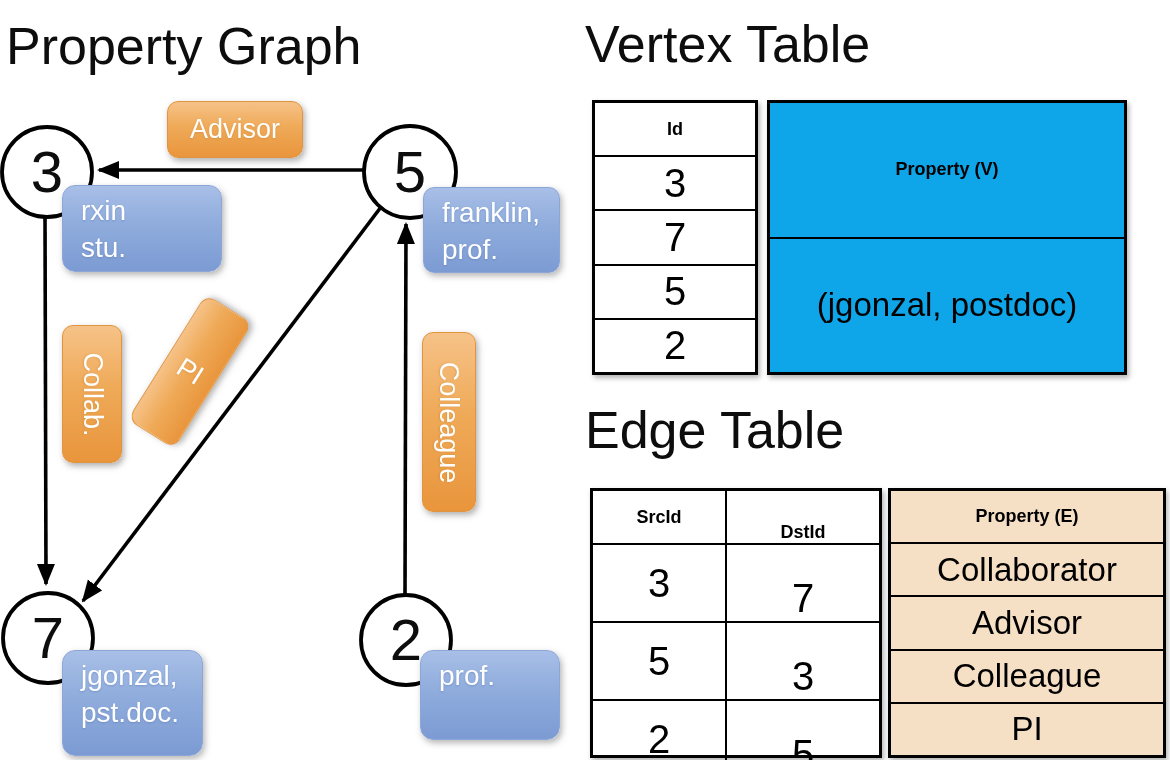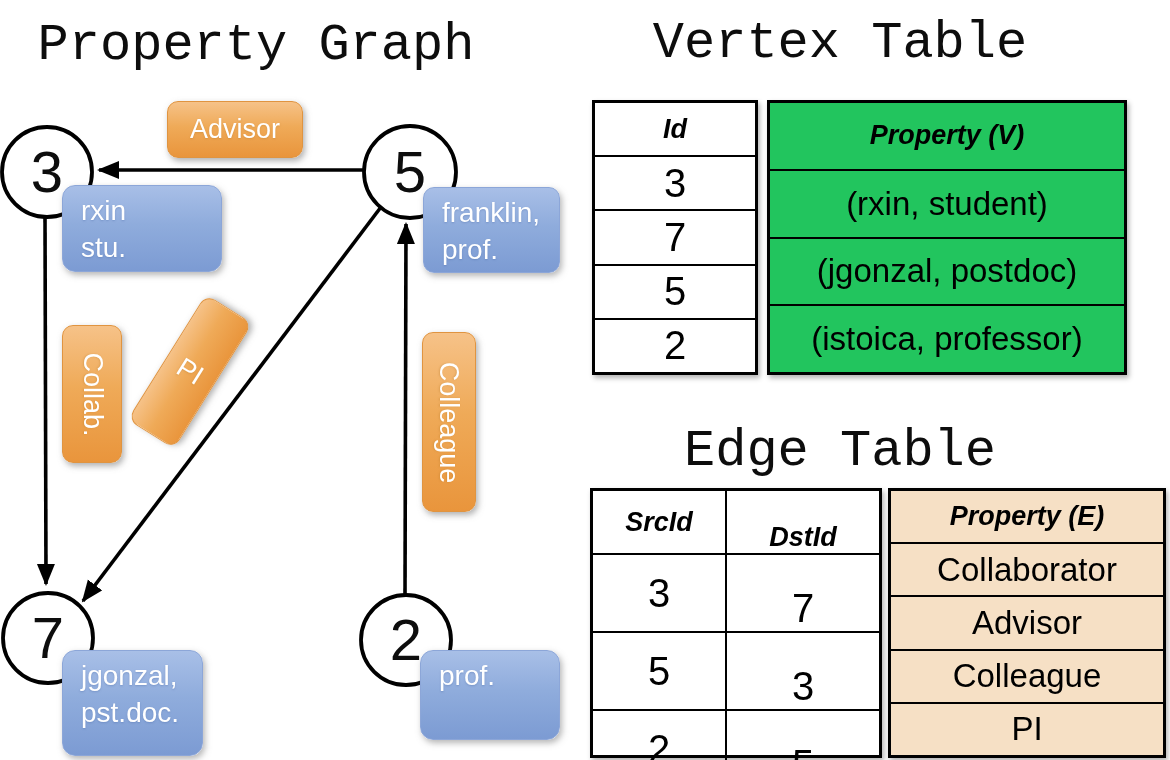--- a/index.html
+++ b/index.html
@@ -12,8 +12,8 @@
   }
   
   .title {
-    position:absolute; text-align:center;
-    font-size:52px; font-weight:300; letter-spacing:0px; color:#0d0d0d;font-family:Liberation Mono, monospace;
+    position:absolute; text-align:left;
+    font-size:52px; font-weight:300; letter-spacing:0px; color:#0d0d0d;
   }
   #title-graph  { left:6px;   top:16px;  width:500px; }
   #title-vertex { left:585px; top:14px;  width:510px; }

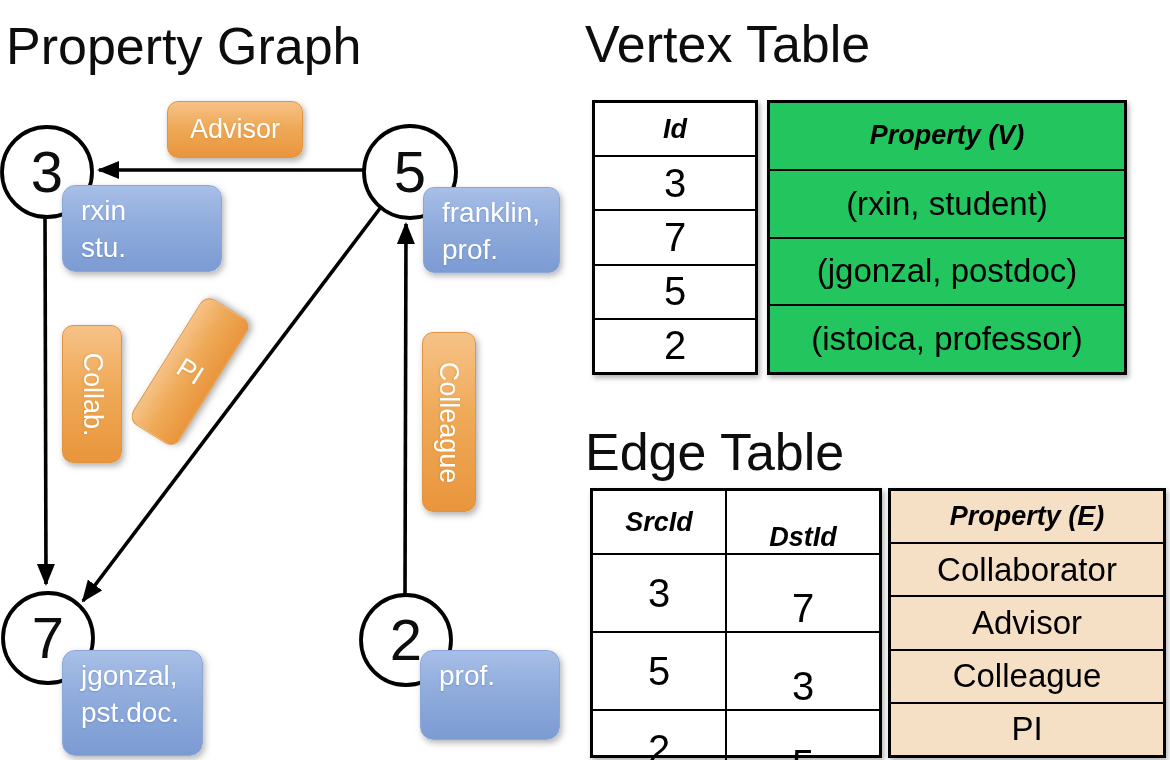--- a/index.html
+++ b/index.html
@@ -76,7 +76,7 @@
     border-top:2.5px solid #000;
   }
   .trow:first-child { border-top:none; }
-  .th { font-weight:bold; font-size:27px;font-style:italic; }
+  .th { font-weight:bold; font-size:18px; }
   .td-num  { font-size:40px; font-weight:300; }
   .td-text { font-size:33px; font-weight:300; }
 

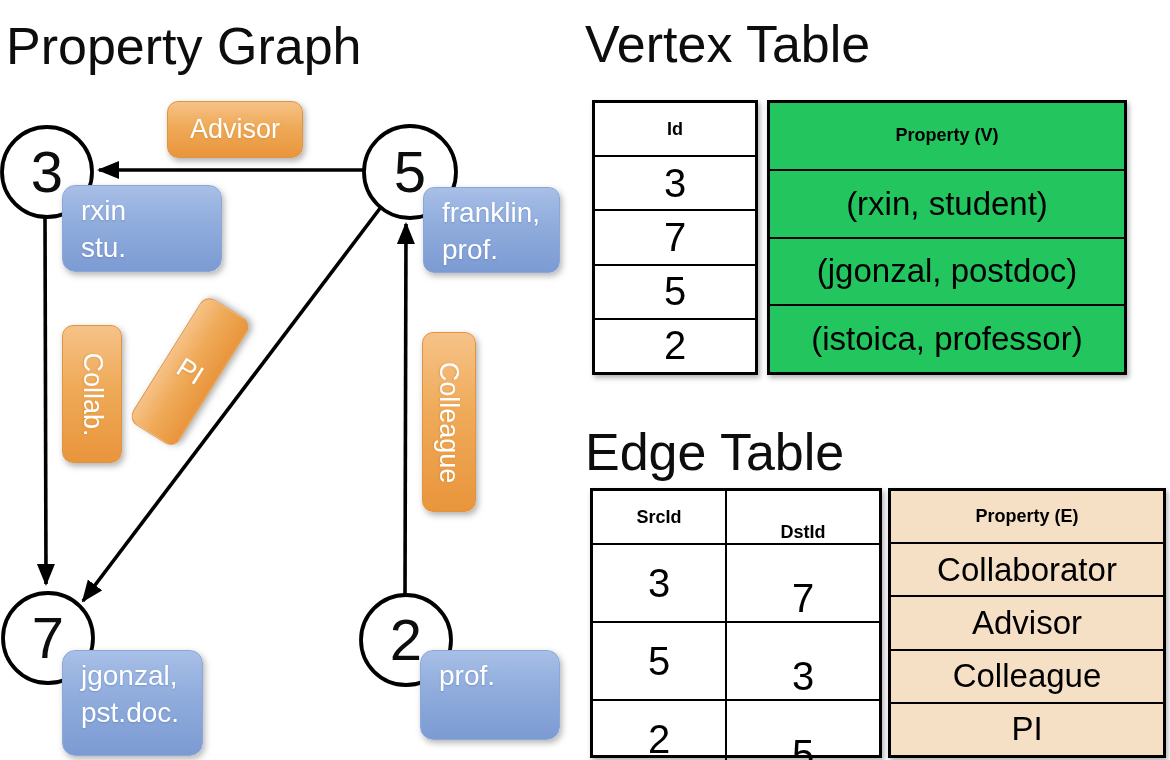--- a/index.html
+++ b/index.html
@@ -81,7 +81,7 @@
   .td-text { font-size:33px; font-weight:300; }
 
   #vt-id   { left:592px; top:100px; width:166px; height:275px; }
-  #vt-prop { left:767px; top:100px; width:360px; height:275px; background:#22c55e; }
+  #vt-prop { left:767px; top:100px; width:360px; height:275px; background:#0ea5e9; }
 
   #et-ids  { left:590px; top:488px; width:292px; height:270px; }
   #et-prop { left:888px; top:488px; width:278px; height:270px; background:#F6E0C5; }

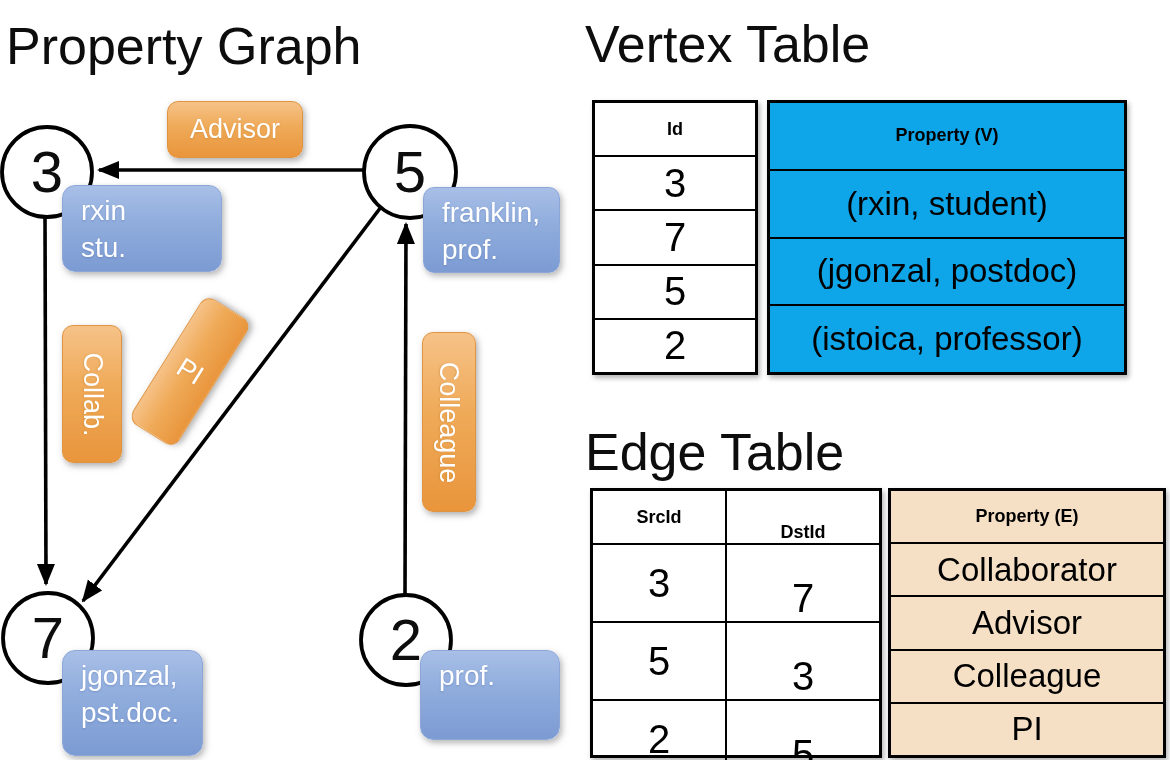--- a/index.html
+++ b/index.html
@@ -163,7 +163,6 @@
 
   <div class="tcol" id="vt-prop">
     <div class="trow th">Property (V)</div>
-    <div class="trow td-text">(rxin, student)</div>
     <div class="trow td-text">(jgonzal, postdoc)</div>
     <div class="trow td-text">(istoica, professor)</div>
   </div>

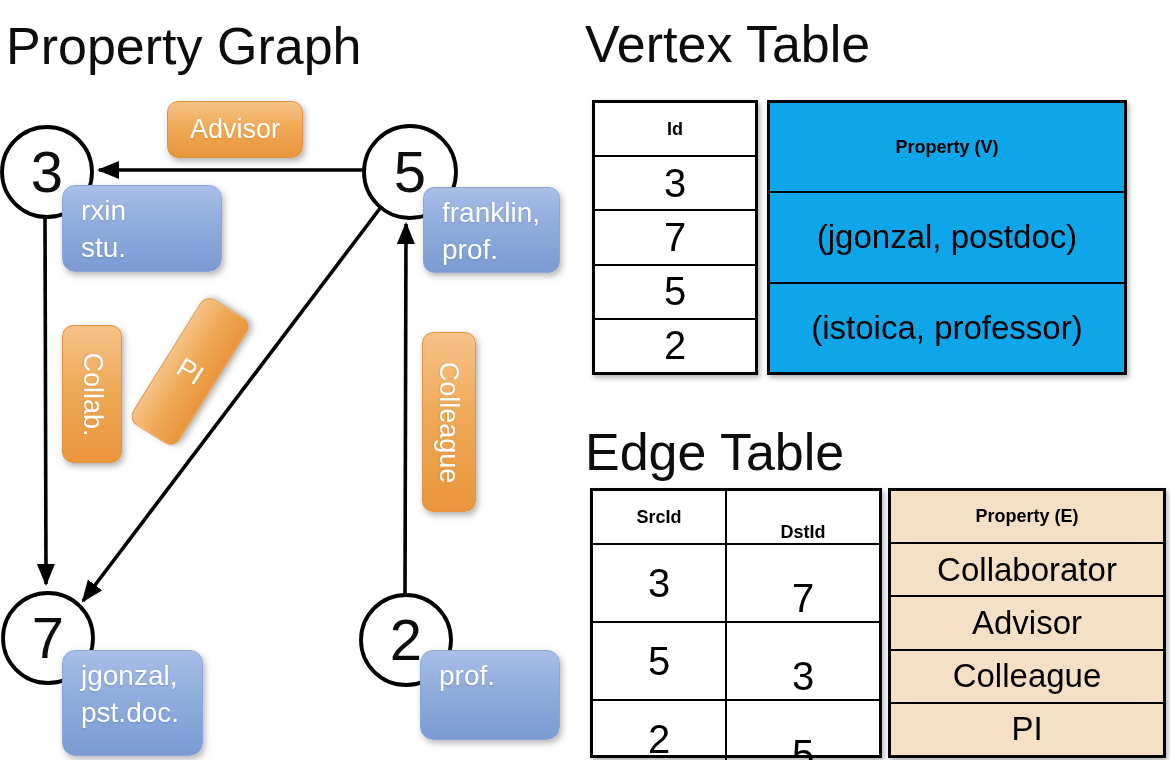--- a/index.html
+++ b/index.html
@@ -164,7 +164,6 @@
   <div class="tcol" id="vt-prop">
     <div class="trow th">Property (V)</div>
     <div class="trow td-text">(jgonzal, postdoc)</div>
-    <div class="trow td-text">(istoica, professor)</div>
   </div>
 
   <div class="tcol" id="et-ids">

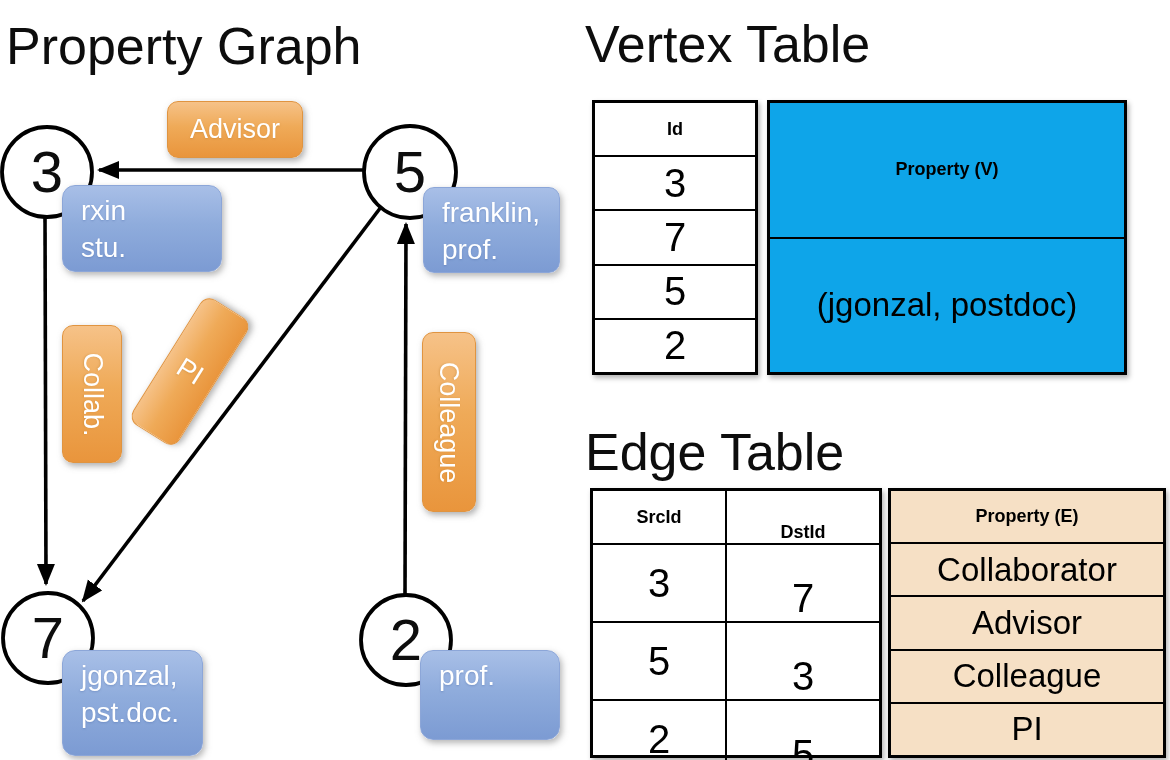--- a/index.html
+++ b/index.html
@@ -17,7 +17,7 @@
   }
   #title-graph  { left:6px;   top:16px;  width:500px; }
   #title-vertex { left:585px; top:14px;  width:510px; }
-  #title-edge   { left:585px; top:400px; width:510px;margin-top:22px; }
+  #title-edge   { left:585px; top:400px; width:510px; }
 
   
   .graph-svg { position:absolute; left:0; top:0; width:585px; height:760px; z-index:1; }

